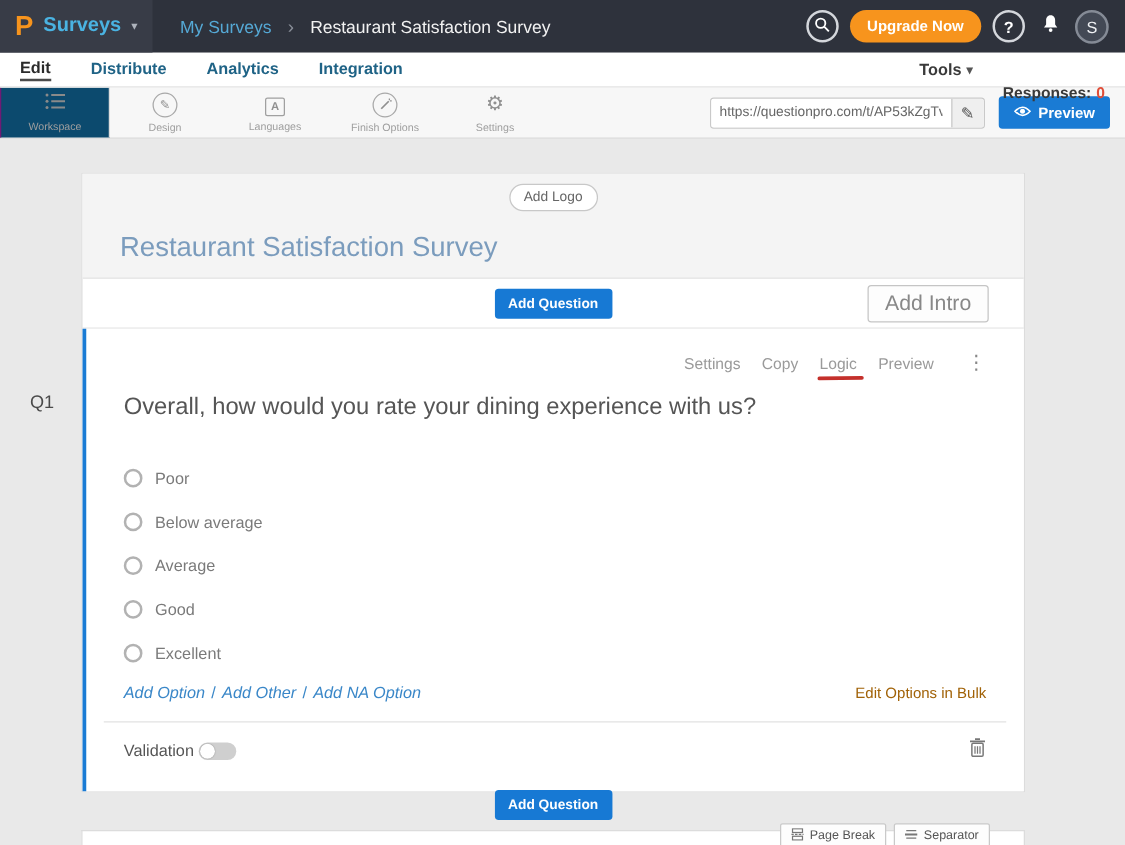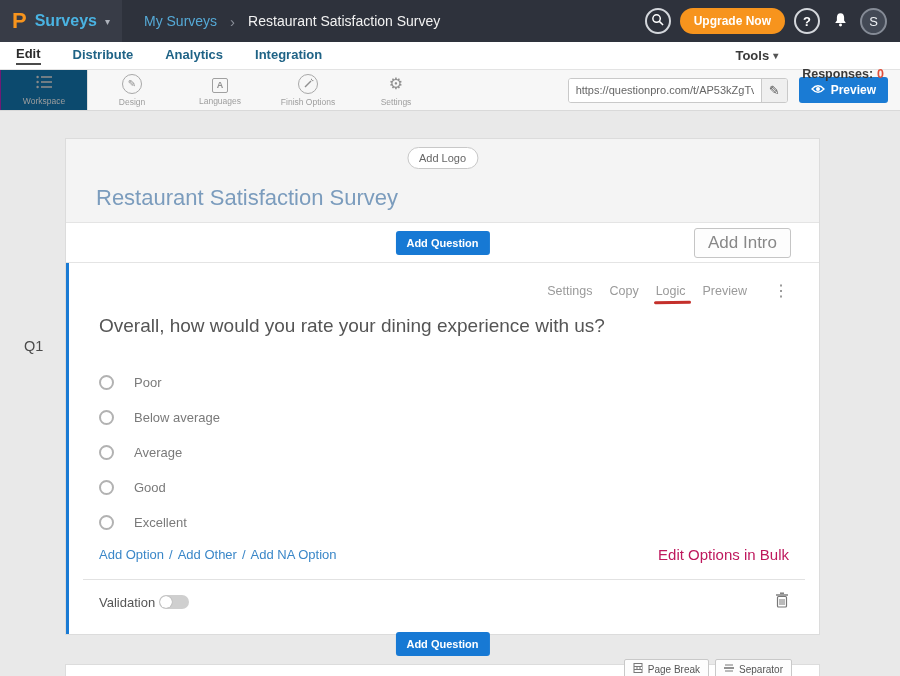--- a/index.html
+++ b/index.html
@@ -87,7 +87,7 @@
 
   .next-card { position:absolute; top:664px; left:65px; width:755px; height:12px; background:#fff; border:1px solid #dcdcdc; border-bottom:none; }
 
-  .q-number { position:absolute; left:24px; top:314px; font-size:14.5px; color:#4a4a4a; z-index:2;margin-top:24px; }
+  .q-number { position:absolute; left:24px; top:314px; font-size:14.5px; color:#4a4a4a; z-index:2; }
 </style>
 </head>
 <body>

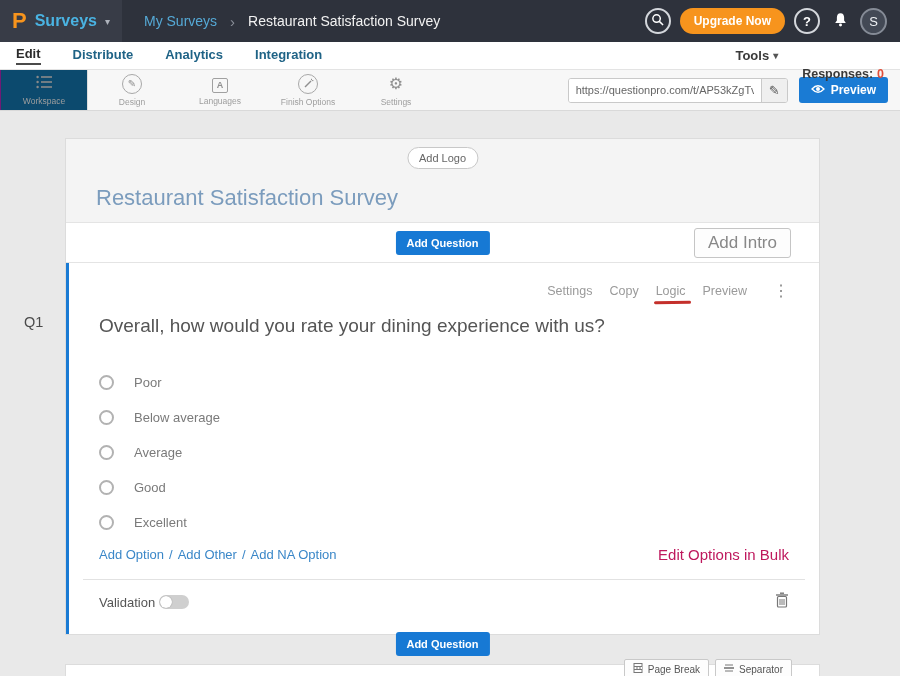--- a/index.html
+++ b/index.html
@@ -64,7 +64,7 @@
   .q-dots { font-size:16px; color:#888; margin-left:9px; cursor:pointer; line-height:1; }
   .q-text { margin-top:16px; font-size:19px; color:#555; cursor:text; }
   .q-options { margin-top:28px; }
-  .opt-row { display:flex; align-items:center; height:35px; gap:20px;text-align:center; }
+  .opt-row { display:flex; align-items:center; height:35px; gap:10px;text-align:center; }
   .radio { width:15px; height:15px; border:2px solid #b2b2b2; border-radius:50%; background:#fff; cursor:pointer; flex:0 0 auto; }
   .opt-label { font-size:13px; color:#7a7a7a; cursor:text; }
   .q-links { margin-top:6px; display:flex; align-items:center; justify-content:space-between; }

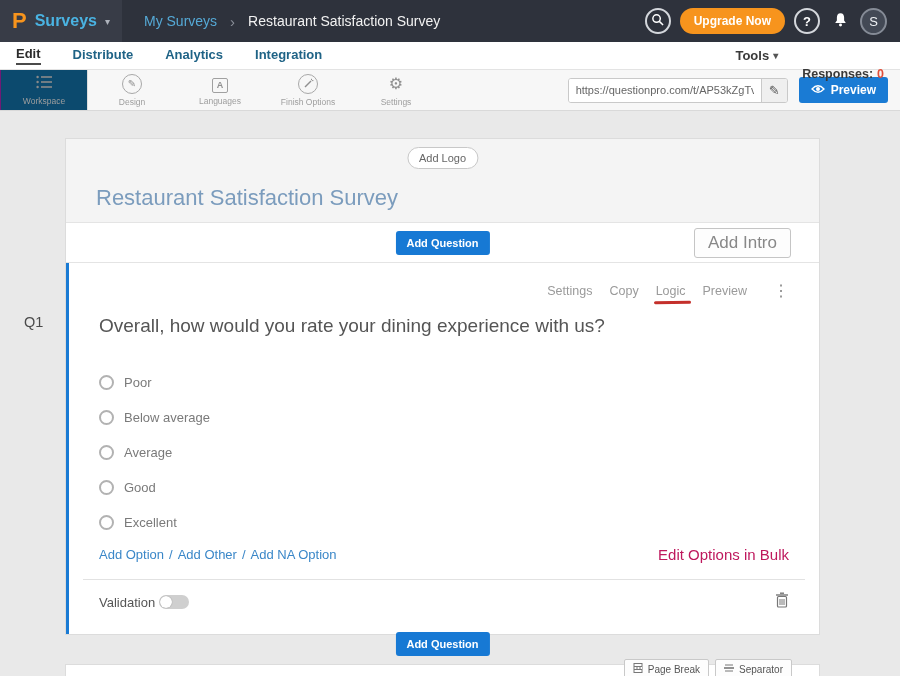--- a/index.html
+++ b/index.html
@@ -69,7 +69,7 @@
   .opt-label { font-size:13px; color:#7a7a7a; cursor:text; }
   .q-links { margin-top:6px; display:flex; align-items:center; justify-content:space-between; }
   .link-group { display:flex; align-items:center; gap:5px; font-size:13px; }
-  .blue-link { color:#3a87c8; cursor:pointer; }
+  .blue-link { color:#3a87c8; cursor:pointer;font-style:italic; }
   .link-sep { color:#3a87c8; }
   .bulk-link { font-size:15px; color:#be185d; cursor:pointer; }
   .q-validation { margin:16px -16px 0 -16px; border-top:1px solid #e2e2e2; padding:12px 16px 6px 16px; display:flex; align-items:center; justify-content:space-between; }

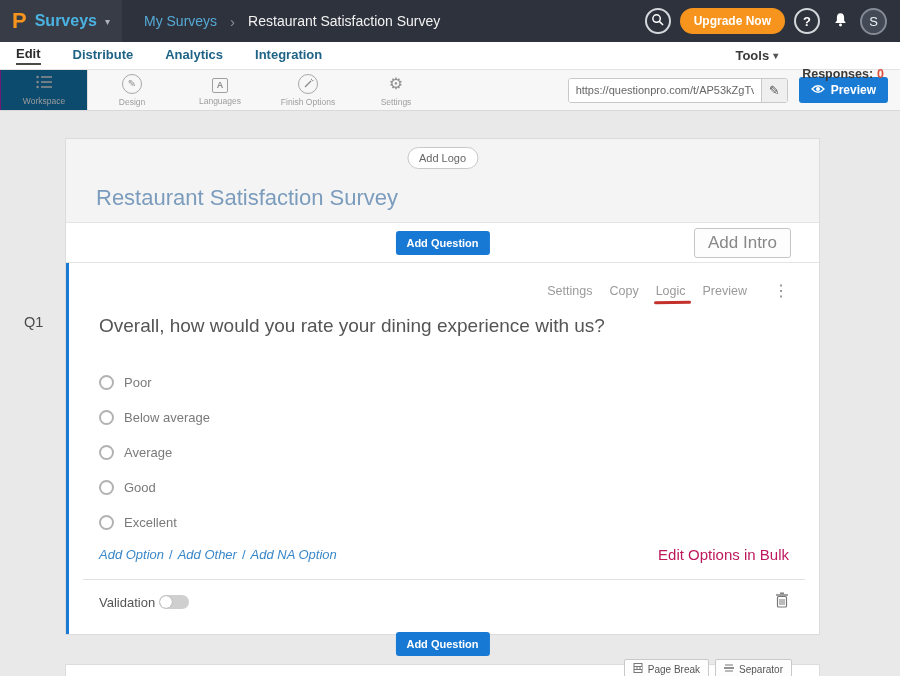--- a/index.html
+++ b/index.html
@@ -71,7 +71,7 @@
   .link-group { display:flex; align-items:center; gap:5px; font-size:13px; }
   .blue-link { color:#3a87c8; cursor:pointer;font-style:italic; }
   .link-sep { color:#3a87c8; }
-  .bulk-link { font-size:15px; color:#be185d; cursor:pointer; }
+  .bulk-link { font-size:12px; color:#a16207; cursor:pointer; }
   .q-validation { margin:16px -16px 0 -16px; border-top:1px solid #e2e2e2; padding:12px 16px 6px 16px; display:flex; align-items:center; justify-content:space-between; }
   .val-left { display:flex; align-items:center; gap:4px; }
   .val-label { font-size:13px; color:#555; }

